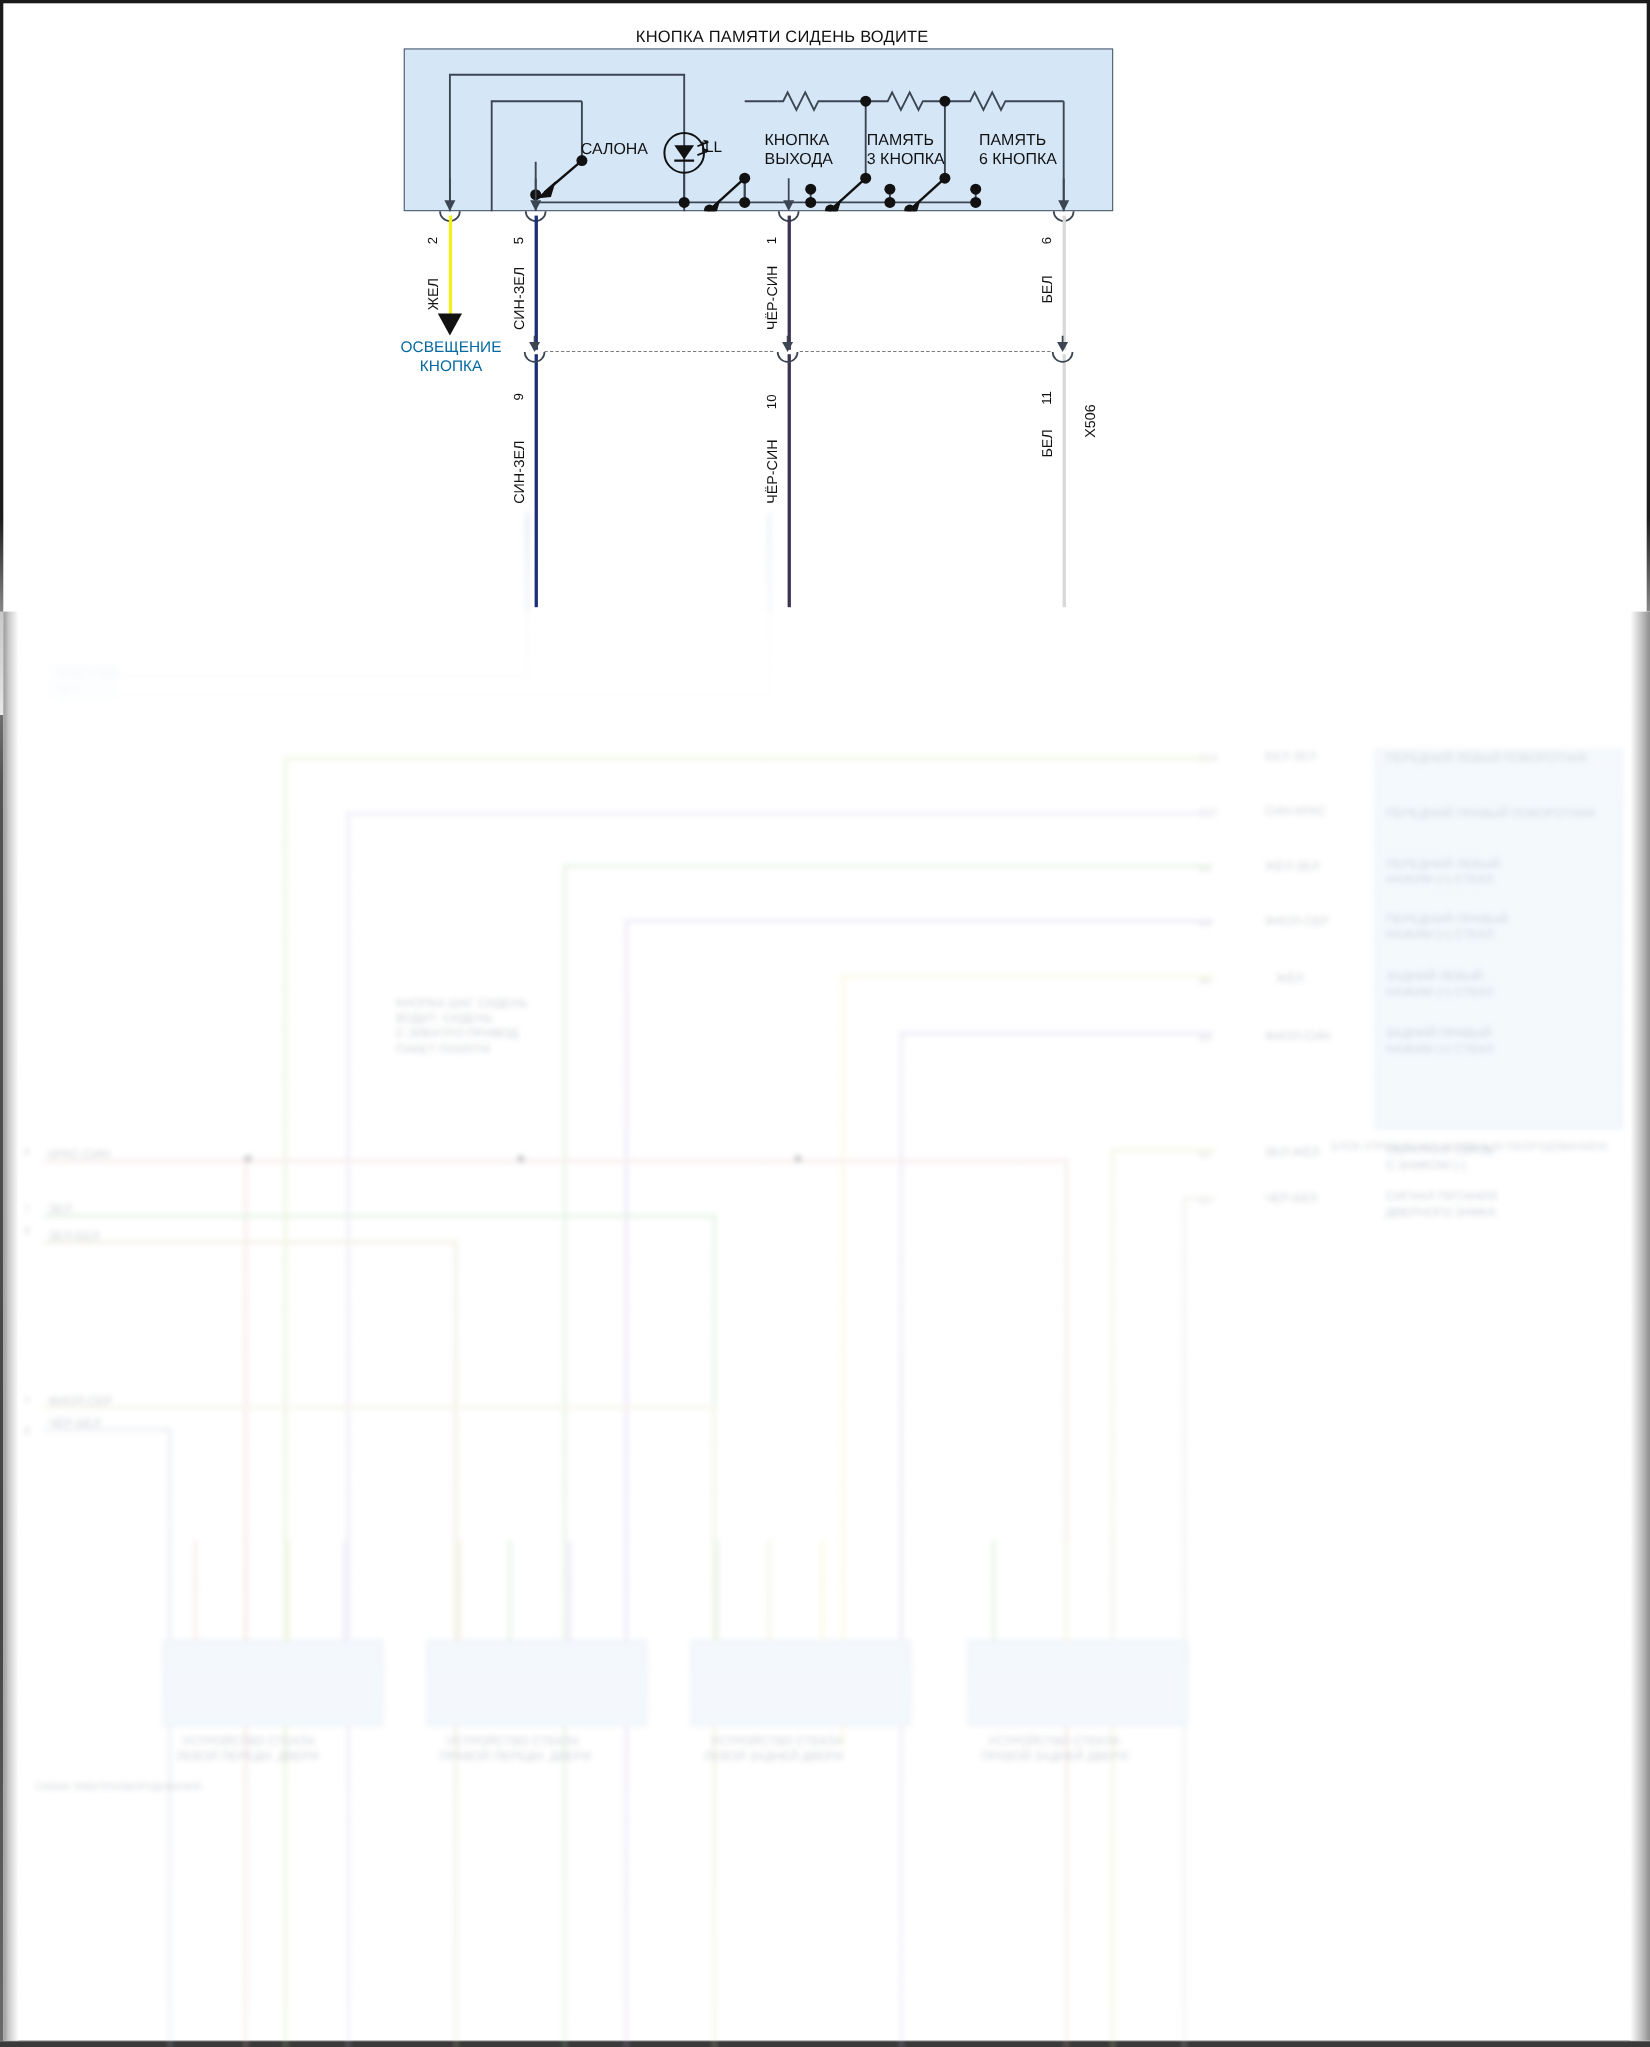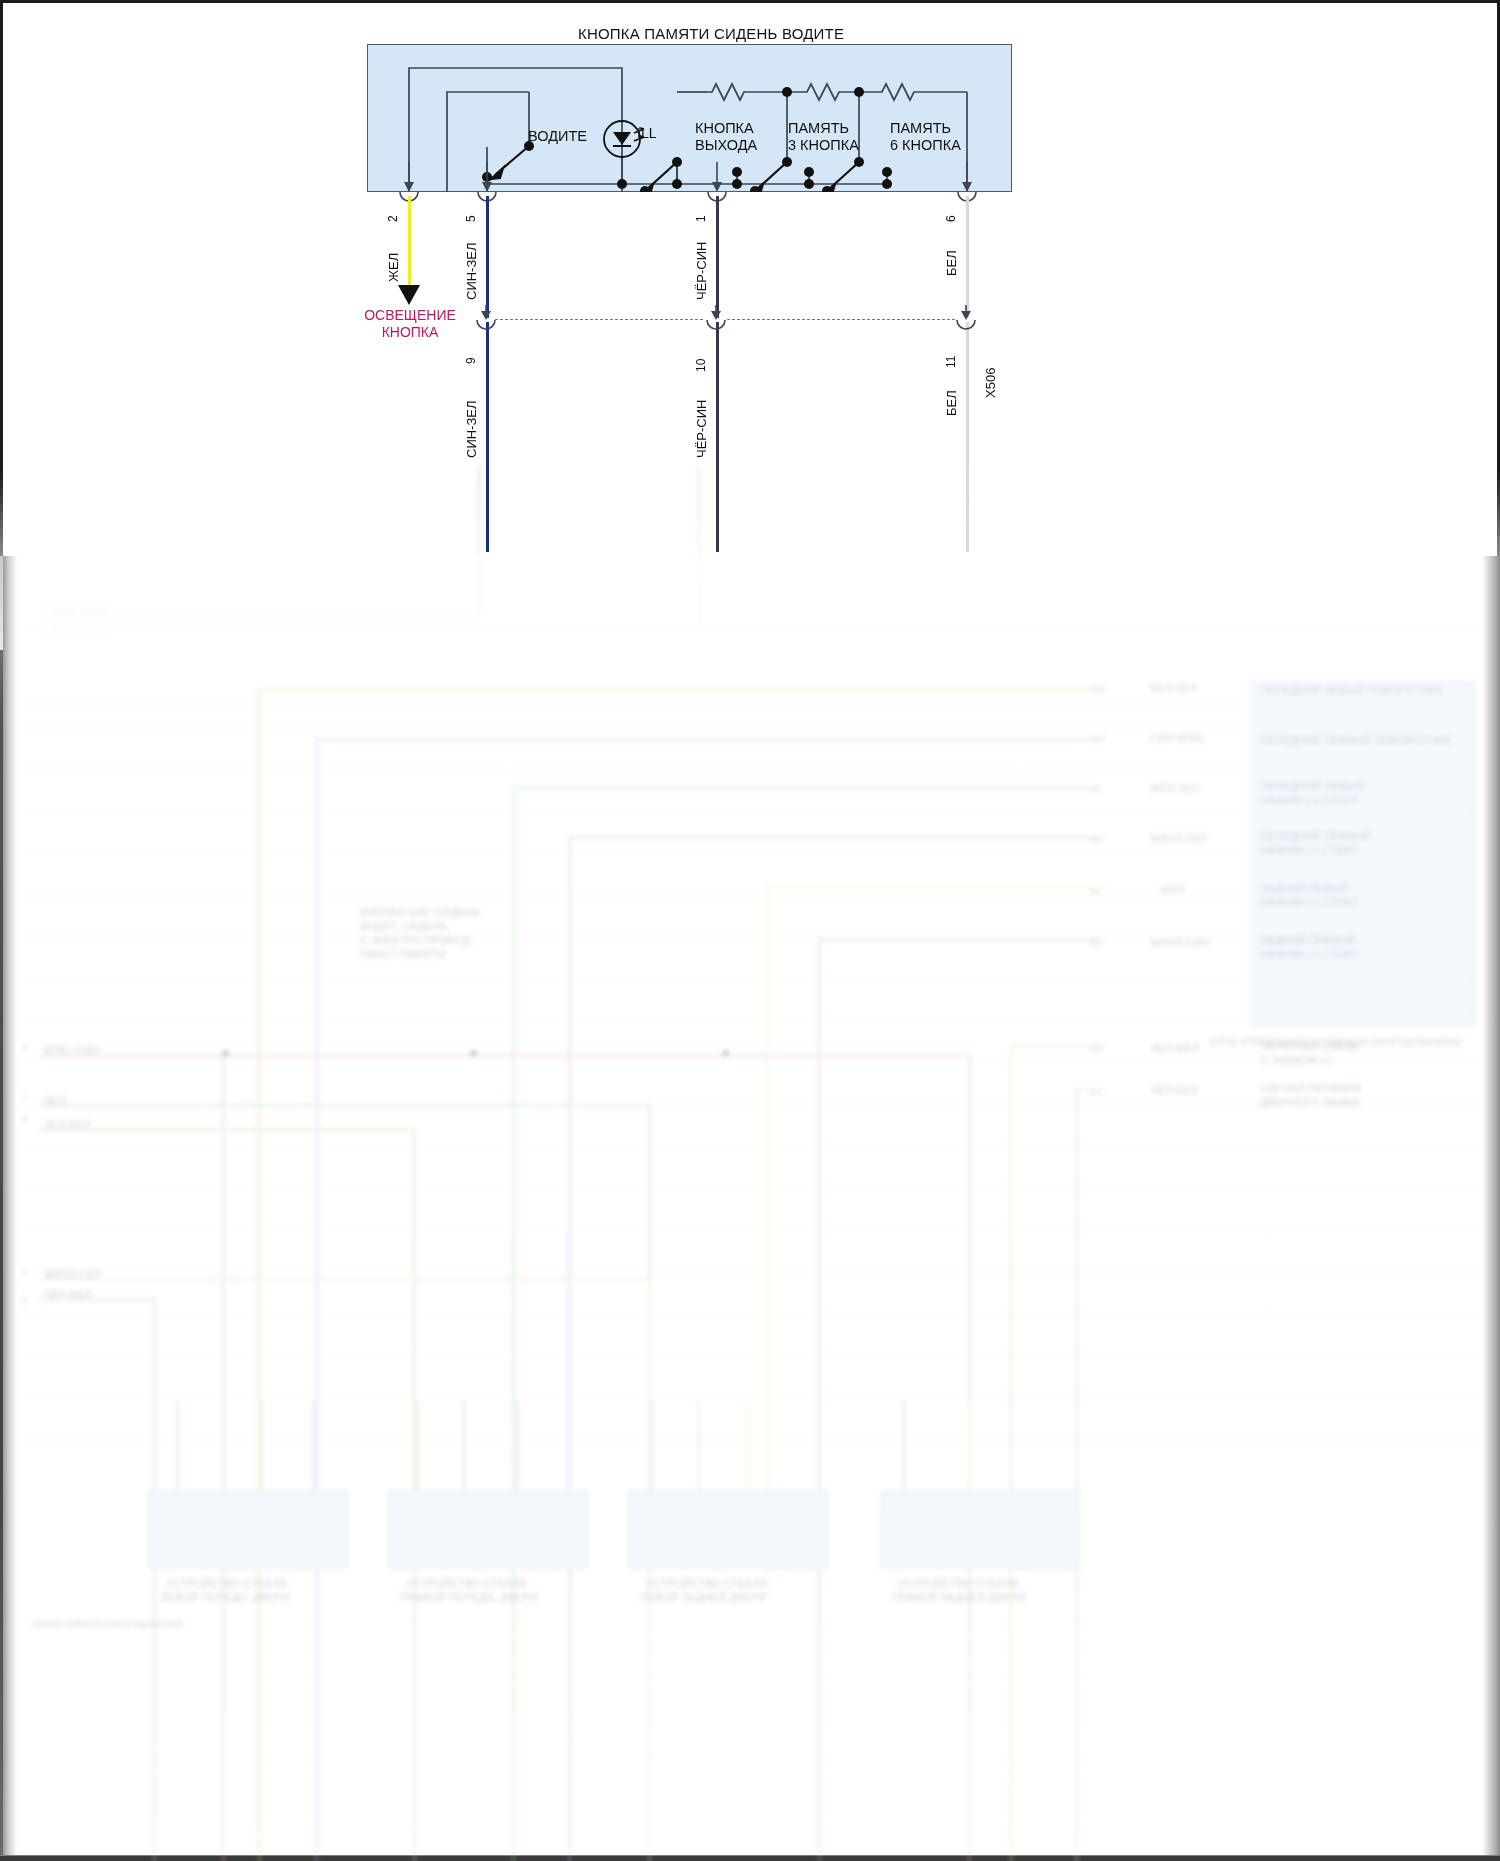--- a/index.html
+++ b/index.html
@@ -371,7 +371,7 @@
     </svg>
 
     <div class="swlabel" style="left:528px;top:128px;">
-      <span>ВОДИТЕ</span>
+      <span>САЛОНА</span>
     </div>
     <div class="swlabel" style="left:695px;top:120px;">
       <div>КНОПКА</div>

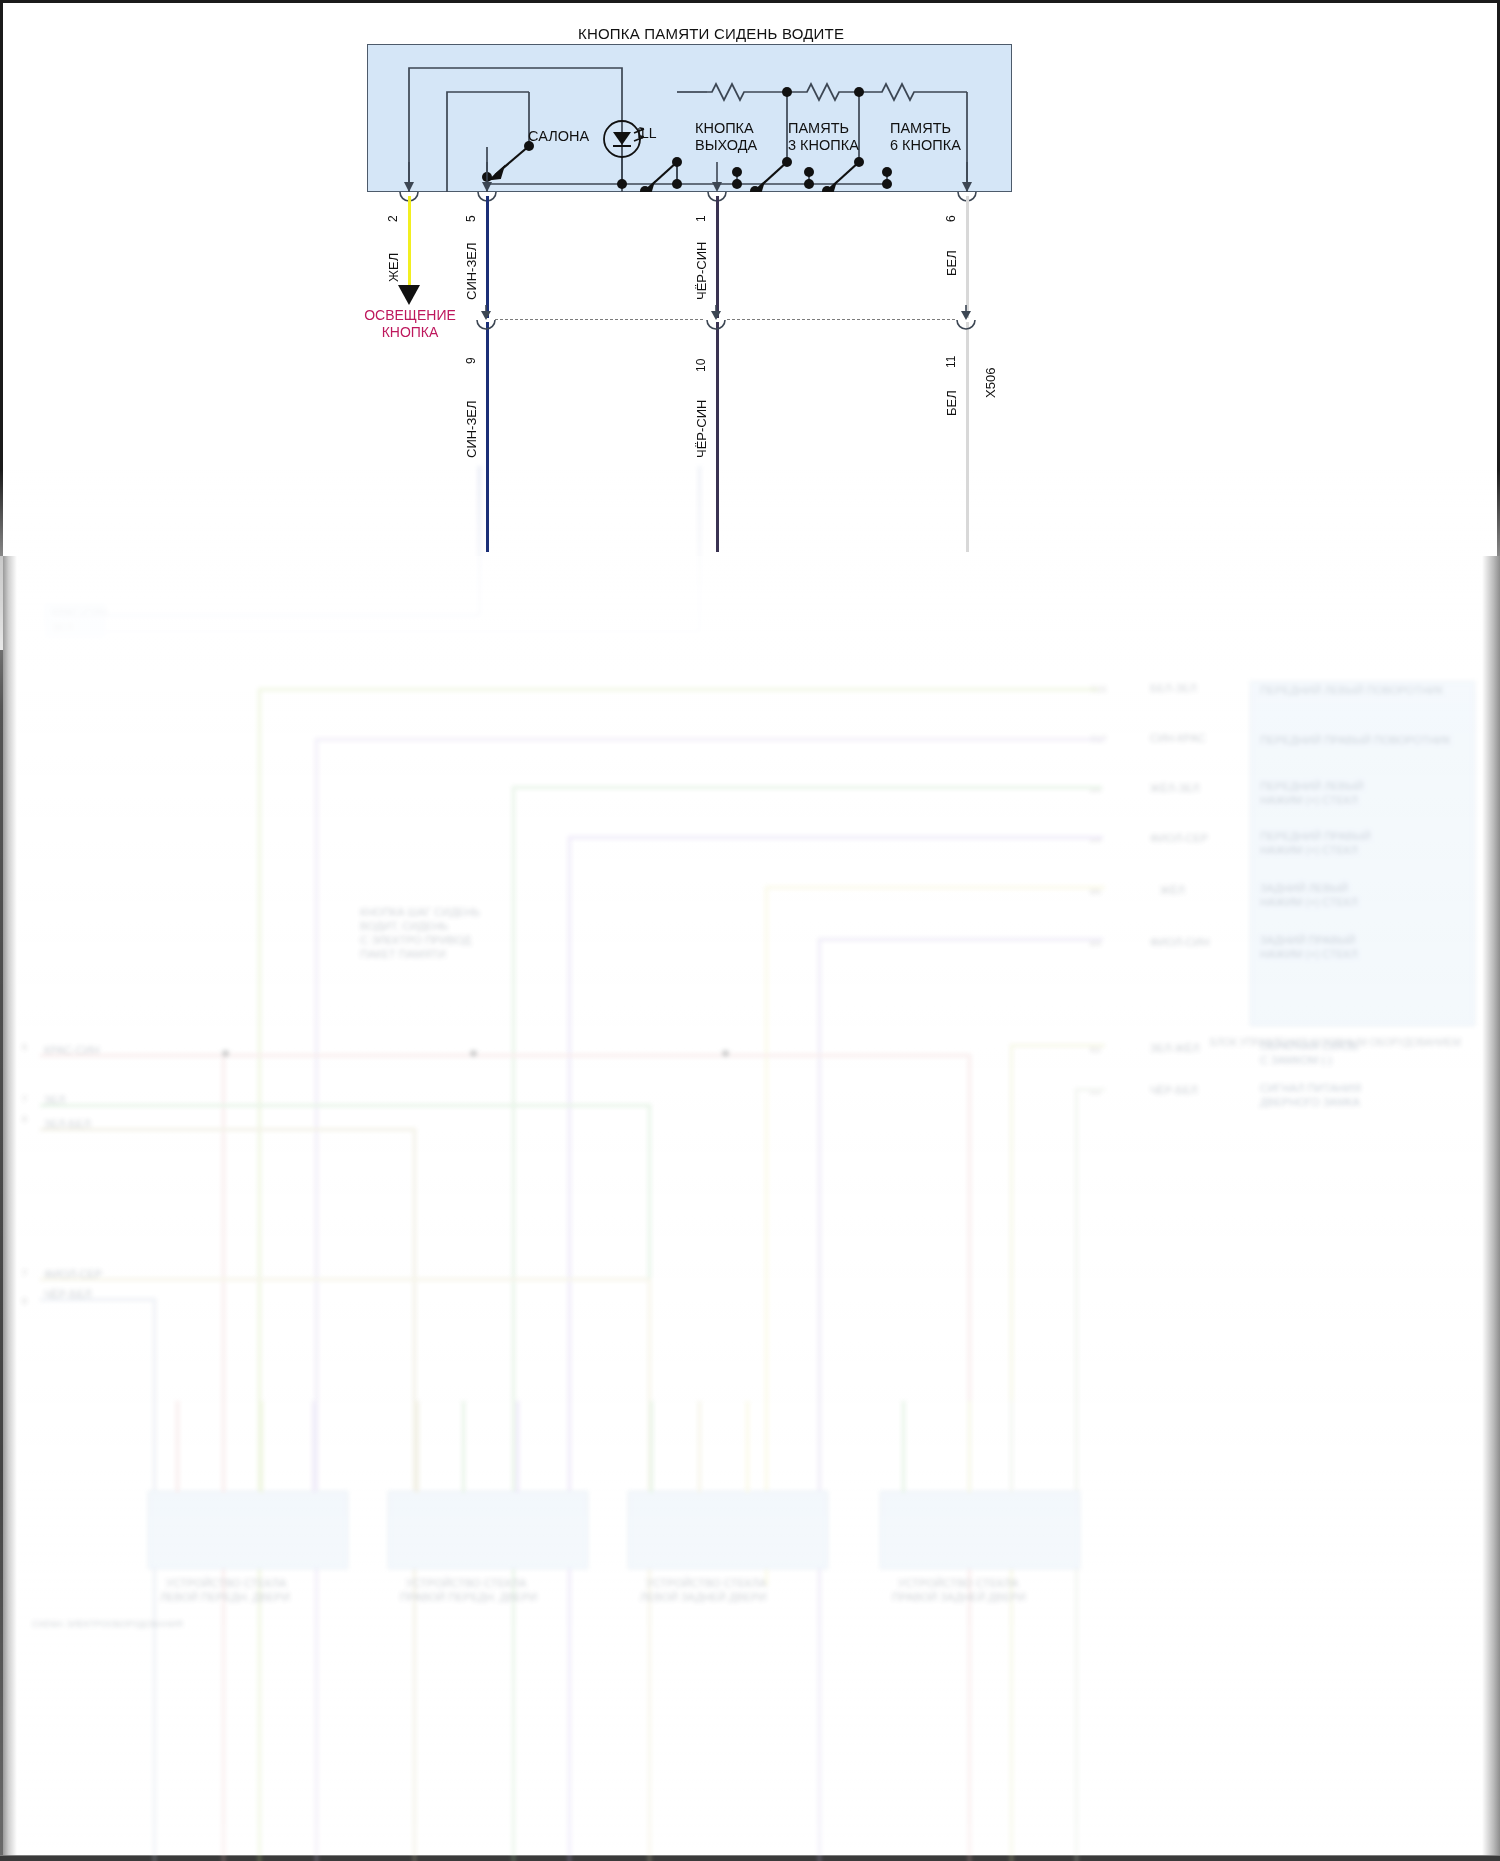--- a/index.html
+++ b/index.html
@@ -57,7 +57,7 @@
   .vlabel.sm{font-size:12px;}
 
   .dest{
-    position:absolute;font-size:14px;color:#be185d;text-align:center;
+    position:absolute;font-size:14px;color:#0369a1;text-align:center;
     line-height:17px;white-space:nowrap;
   }
 

